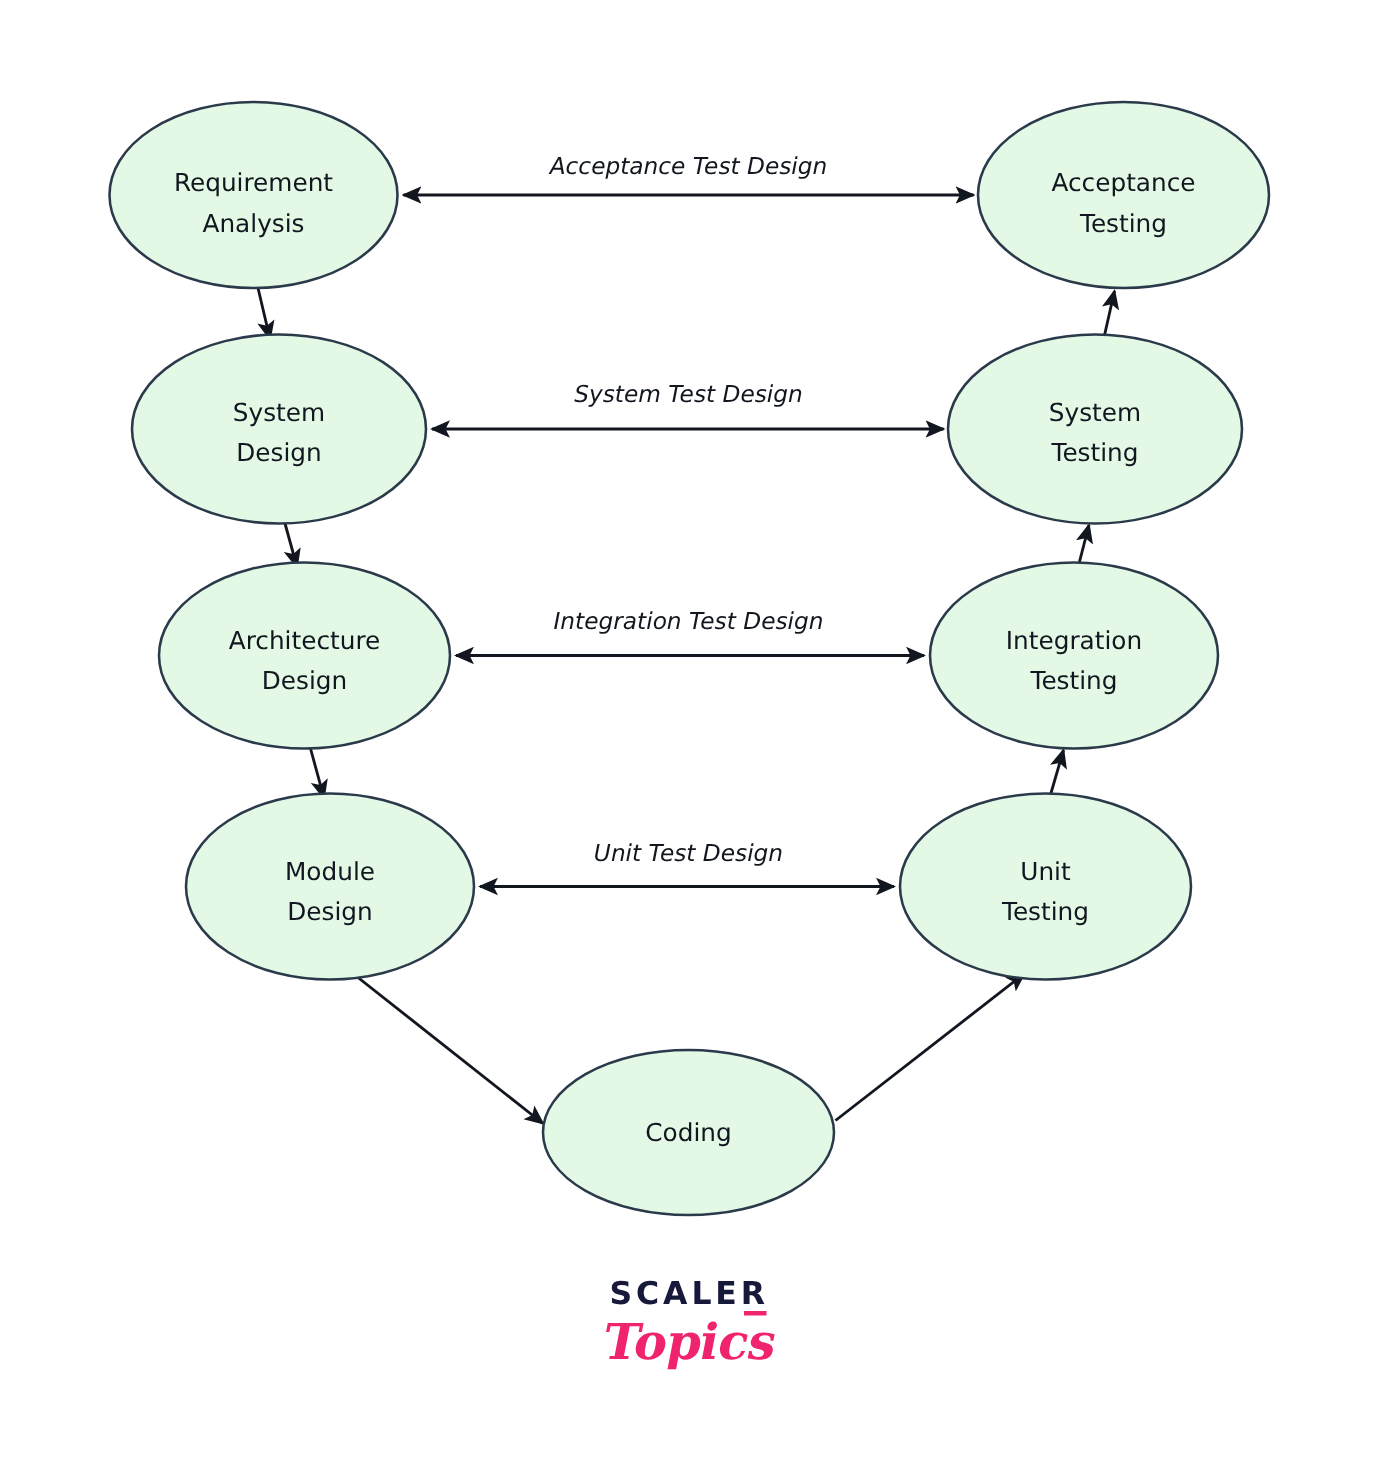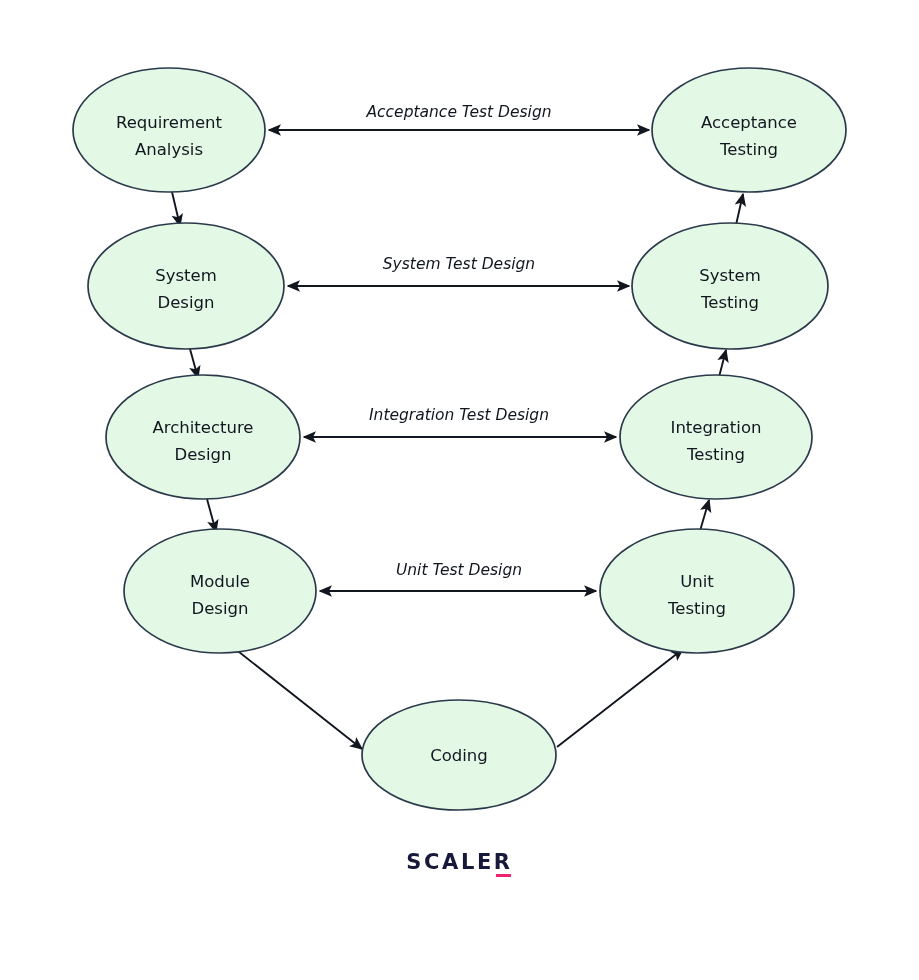--- a/index.html
+++ b/index.html
@@ -185,6 +185,7 @@
 
 <div class="brand-wordmark">
   <span class="brand-scaler">SCALER</span>
+  <span class="brand-topics">Topics</span>
 </div>
 
 </body></html>

